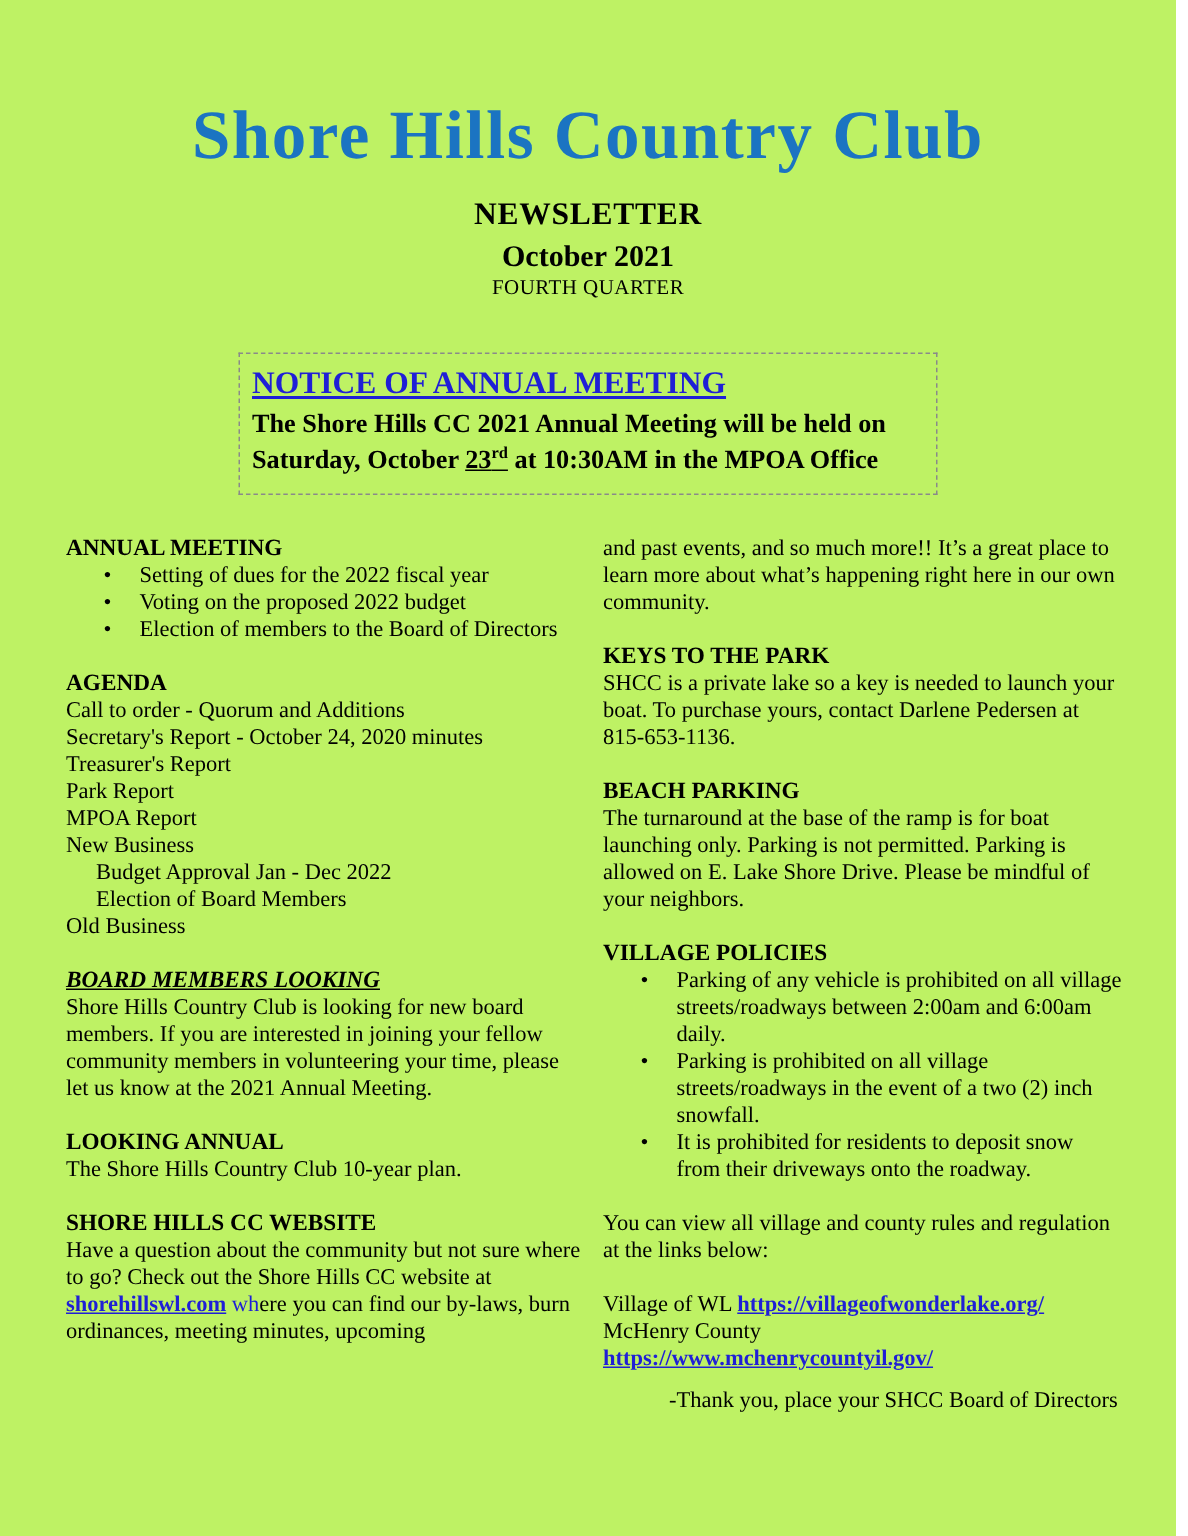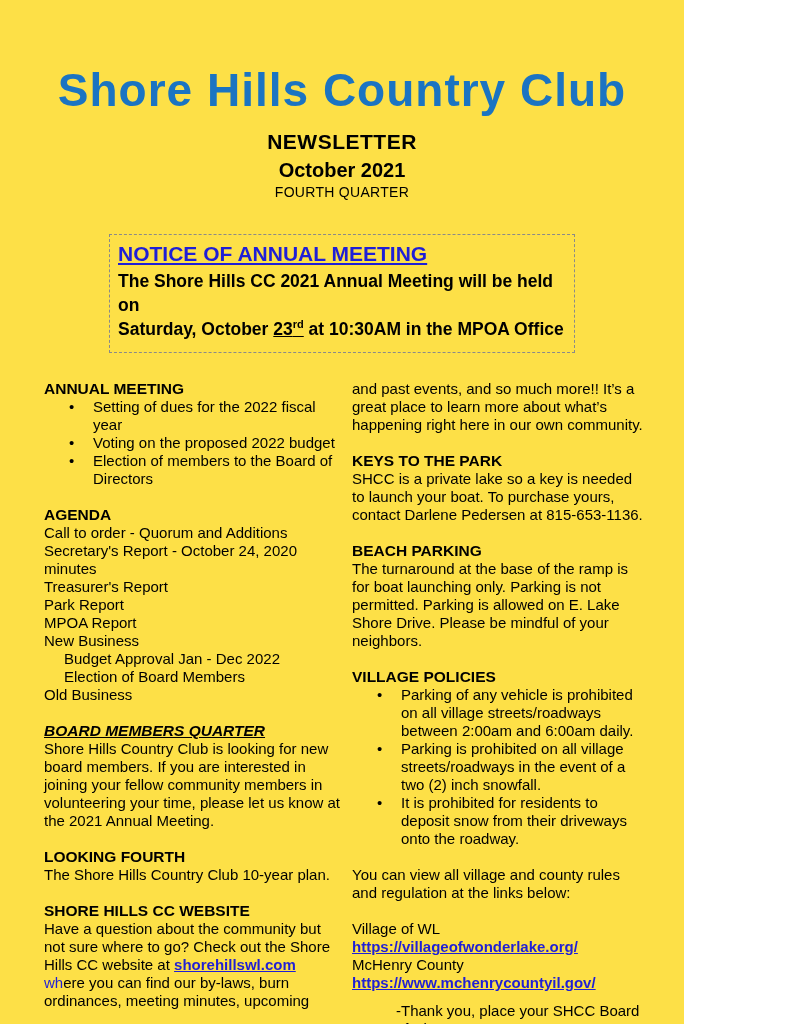--- a/index.html
+++ b/index.html
@@ -4,10 +4,10 @@
 <style>
   html, body { margin: 0; padding: 0; background: #ffffff; }
   .page {
-    width: 684px;
+    width: 784px;
     height: 1024px;
-    background: #fde047;
-    font-family: Liberation Sans, sans-serif;
+    background: #bef264;
+    font-family: Liberation Serif, serif;
     color: #000000;
     box-sizing: border-box;
     overflow: hidden;

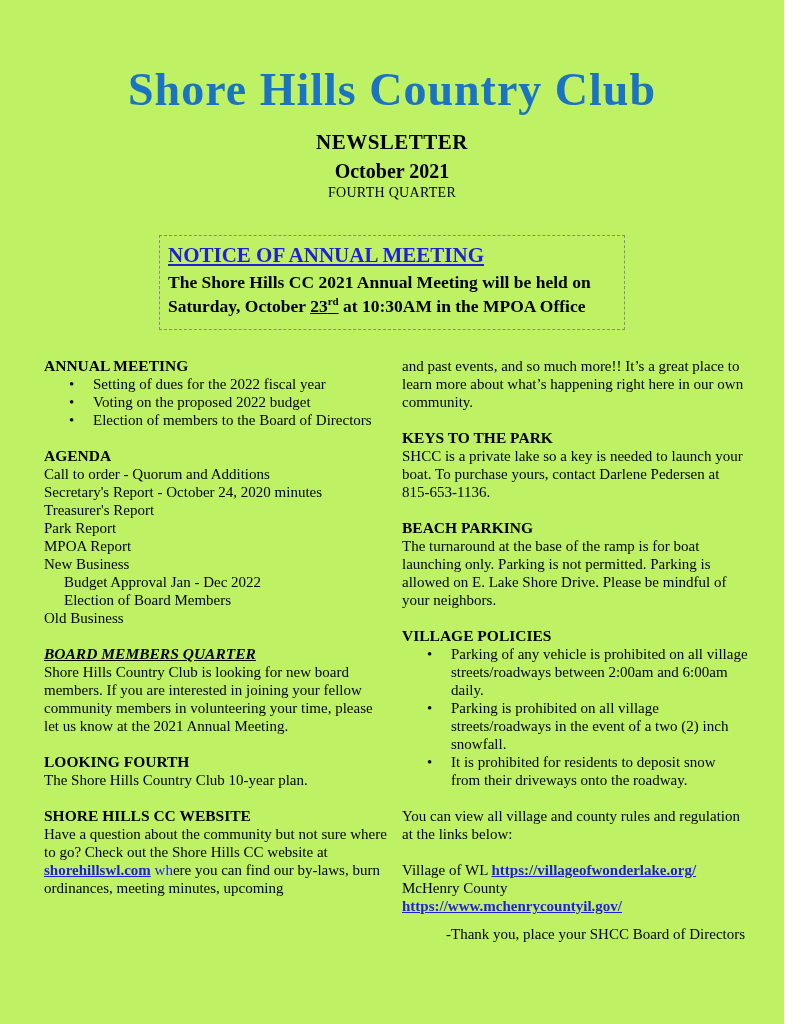--- a/index.html
+++ b/index.html
@@ -125,7 +125,7 @@
       </div>
 
       <div class="section">
-        <div class="section-heading italic-u">BOARD MEMBERS QUARTER</div>
+        <div class="section-heading italic-u">BOARD MEMBERS LOOKING</div>
         <div>Shore Hills Country Club is looking for new board members. If you are interested in joining your fellow community members in volunteering your time, please let us know at the 2021 Annual Meeting.</div>
       </div>
 

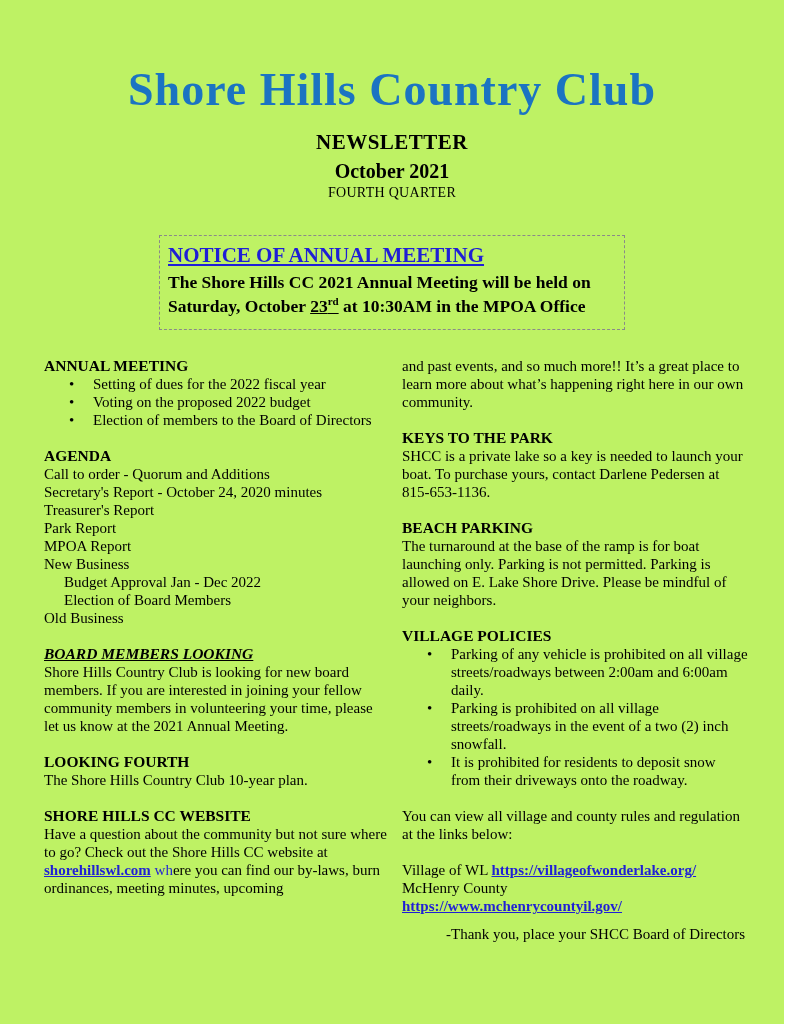--- a/index.html
+++ b/index.html
@@ -130,7 +130,7 @@
       </div>
 
       <div class="section">
-        <div class="section-heading">LOOKING FOURTH</div>
+        <div class="section-heading">LOOKING ANNUAL</div>
         <div>The Shore Hills Country Club 10-year plan.</div>
       </div>
 

